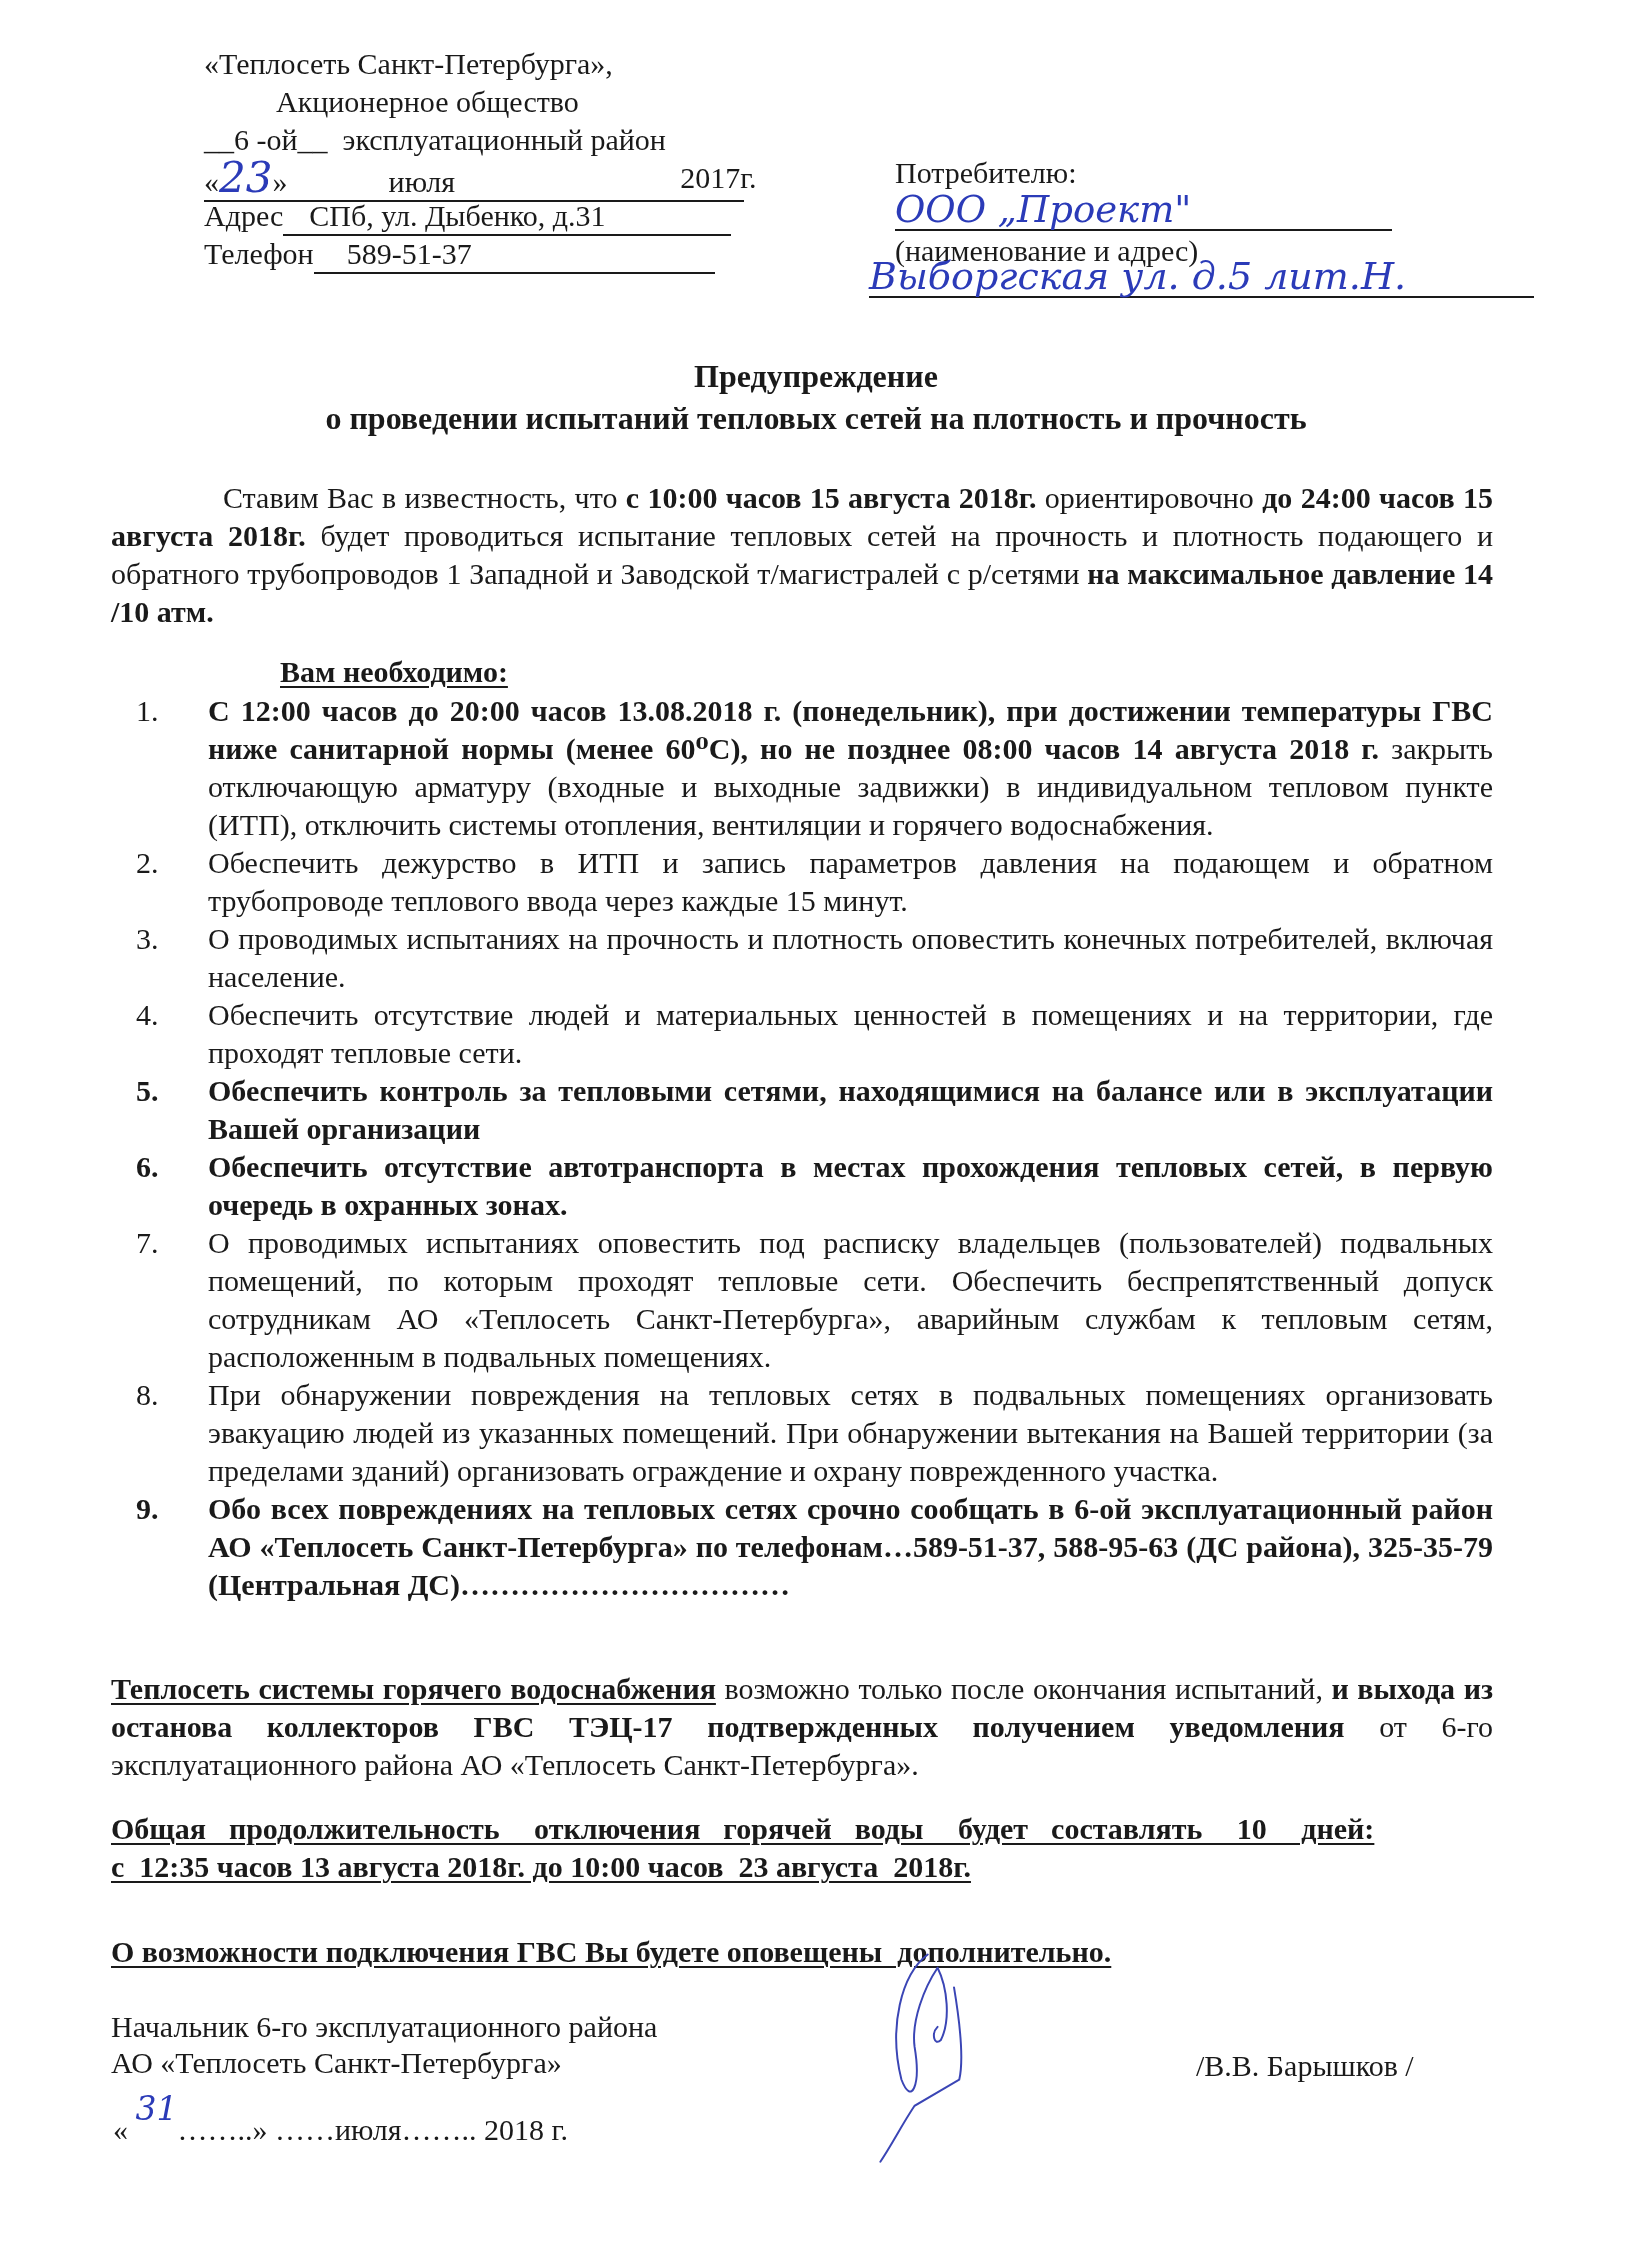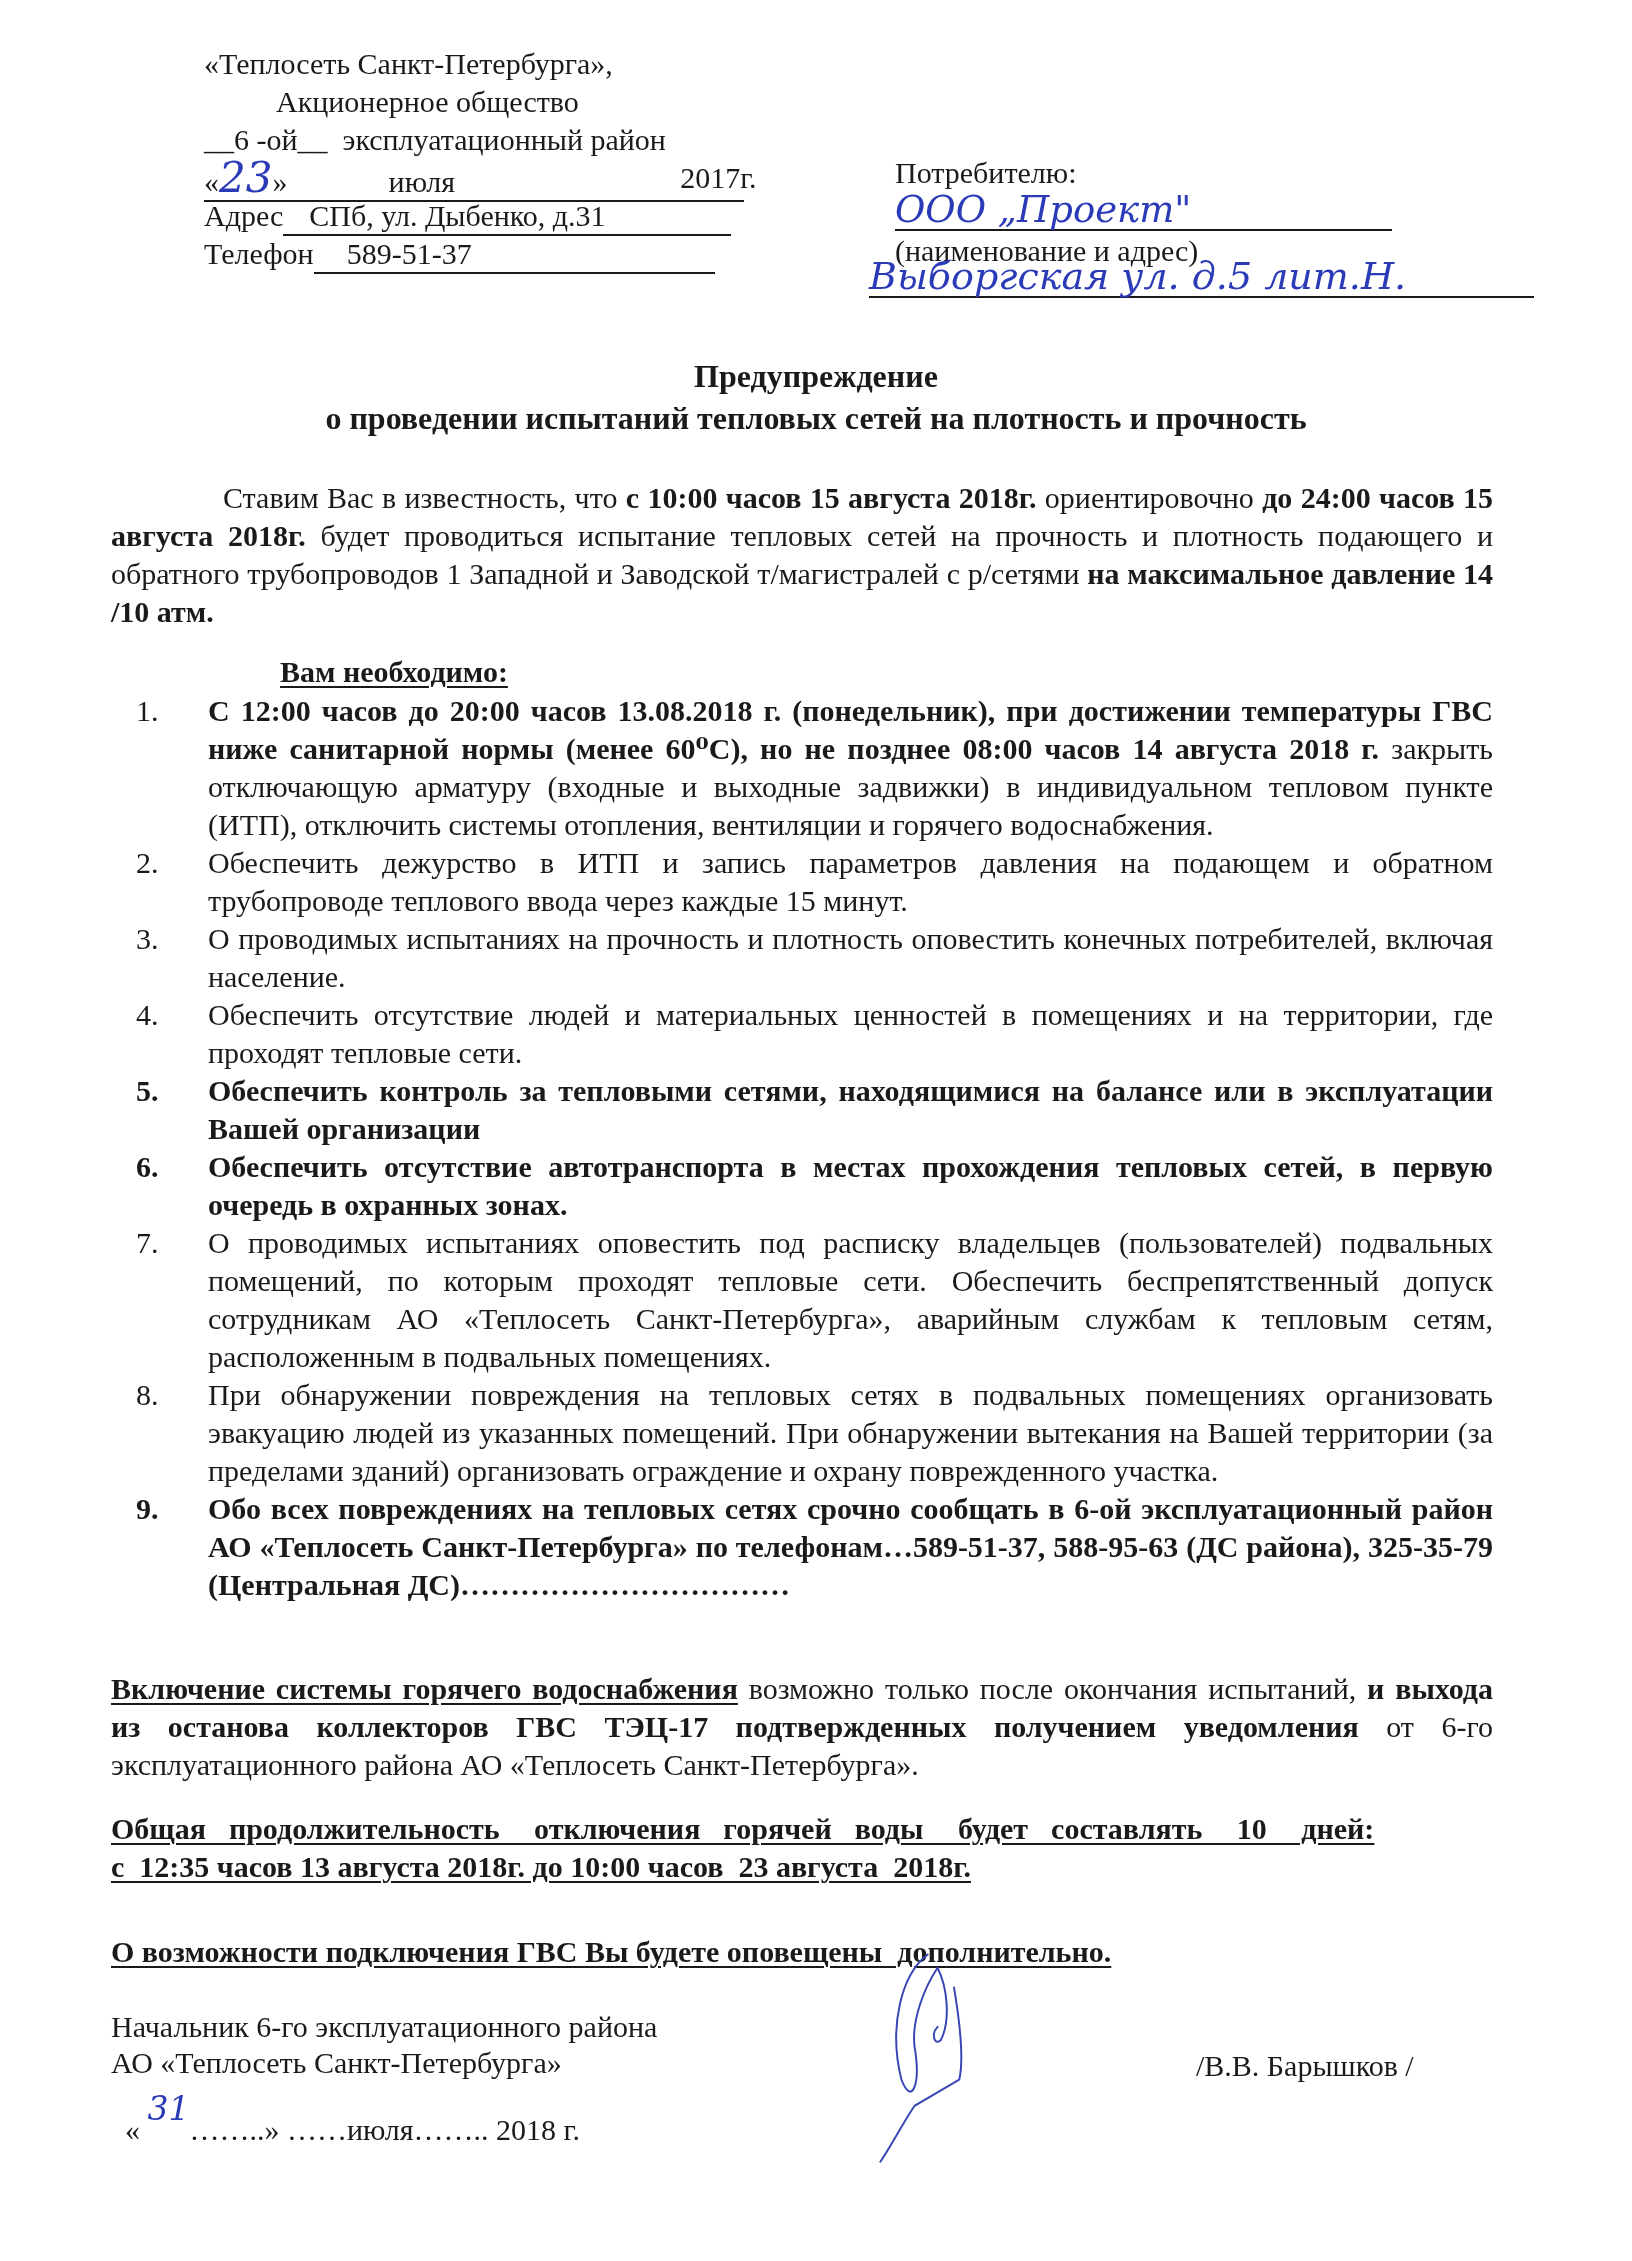--- a/index.html
+++ b/index.html
@@ -88,7 +88,7 @@
 </ol>
 
 <div class="abs para" style="top:1670px;">
-  <b class="u">Включение системы горячего водоснабжения</b><span> возможно только после окончания испытаний, </span><b>и выхода из останова коллекторов ГВС ТЭЦ-17 подтвержденных  получением уведомления</b><span> от 6-го эксплуатационного района АО «Теплосеть Санкт-Петербурга».</span>
+  <b class="u">Теплосеть системы горячего водоснабжения</b><span> возможно только после окончания испытаний, </span><b>и выхода из останова коллекторов ГВС ТЭЦ-17 подтвержденных  получением уведомления</b><span> от 6-го эксплуатационного района АО «Теплосеть Санкт-Петербурга».</span>
 </div>
 
 <div class="abs t b u" style="left:111px; top:1811px; width:1382px; white-space:pre; word-spacing:4px;">Общая  продолжительность   отключения  горячей  воды   будет  составлять   10   дней:</div>

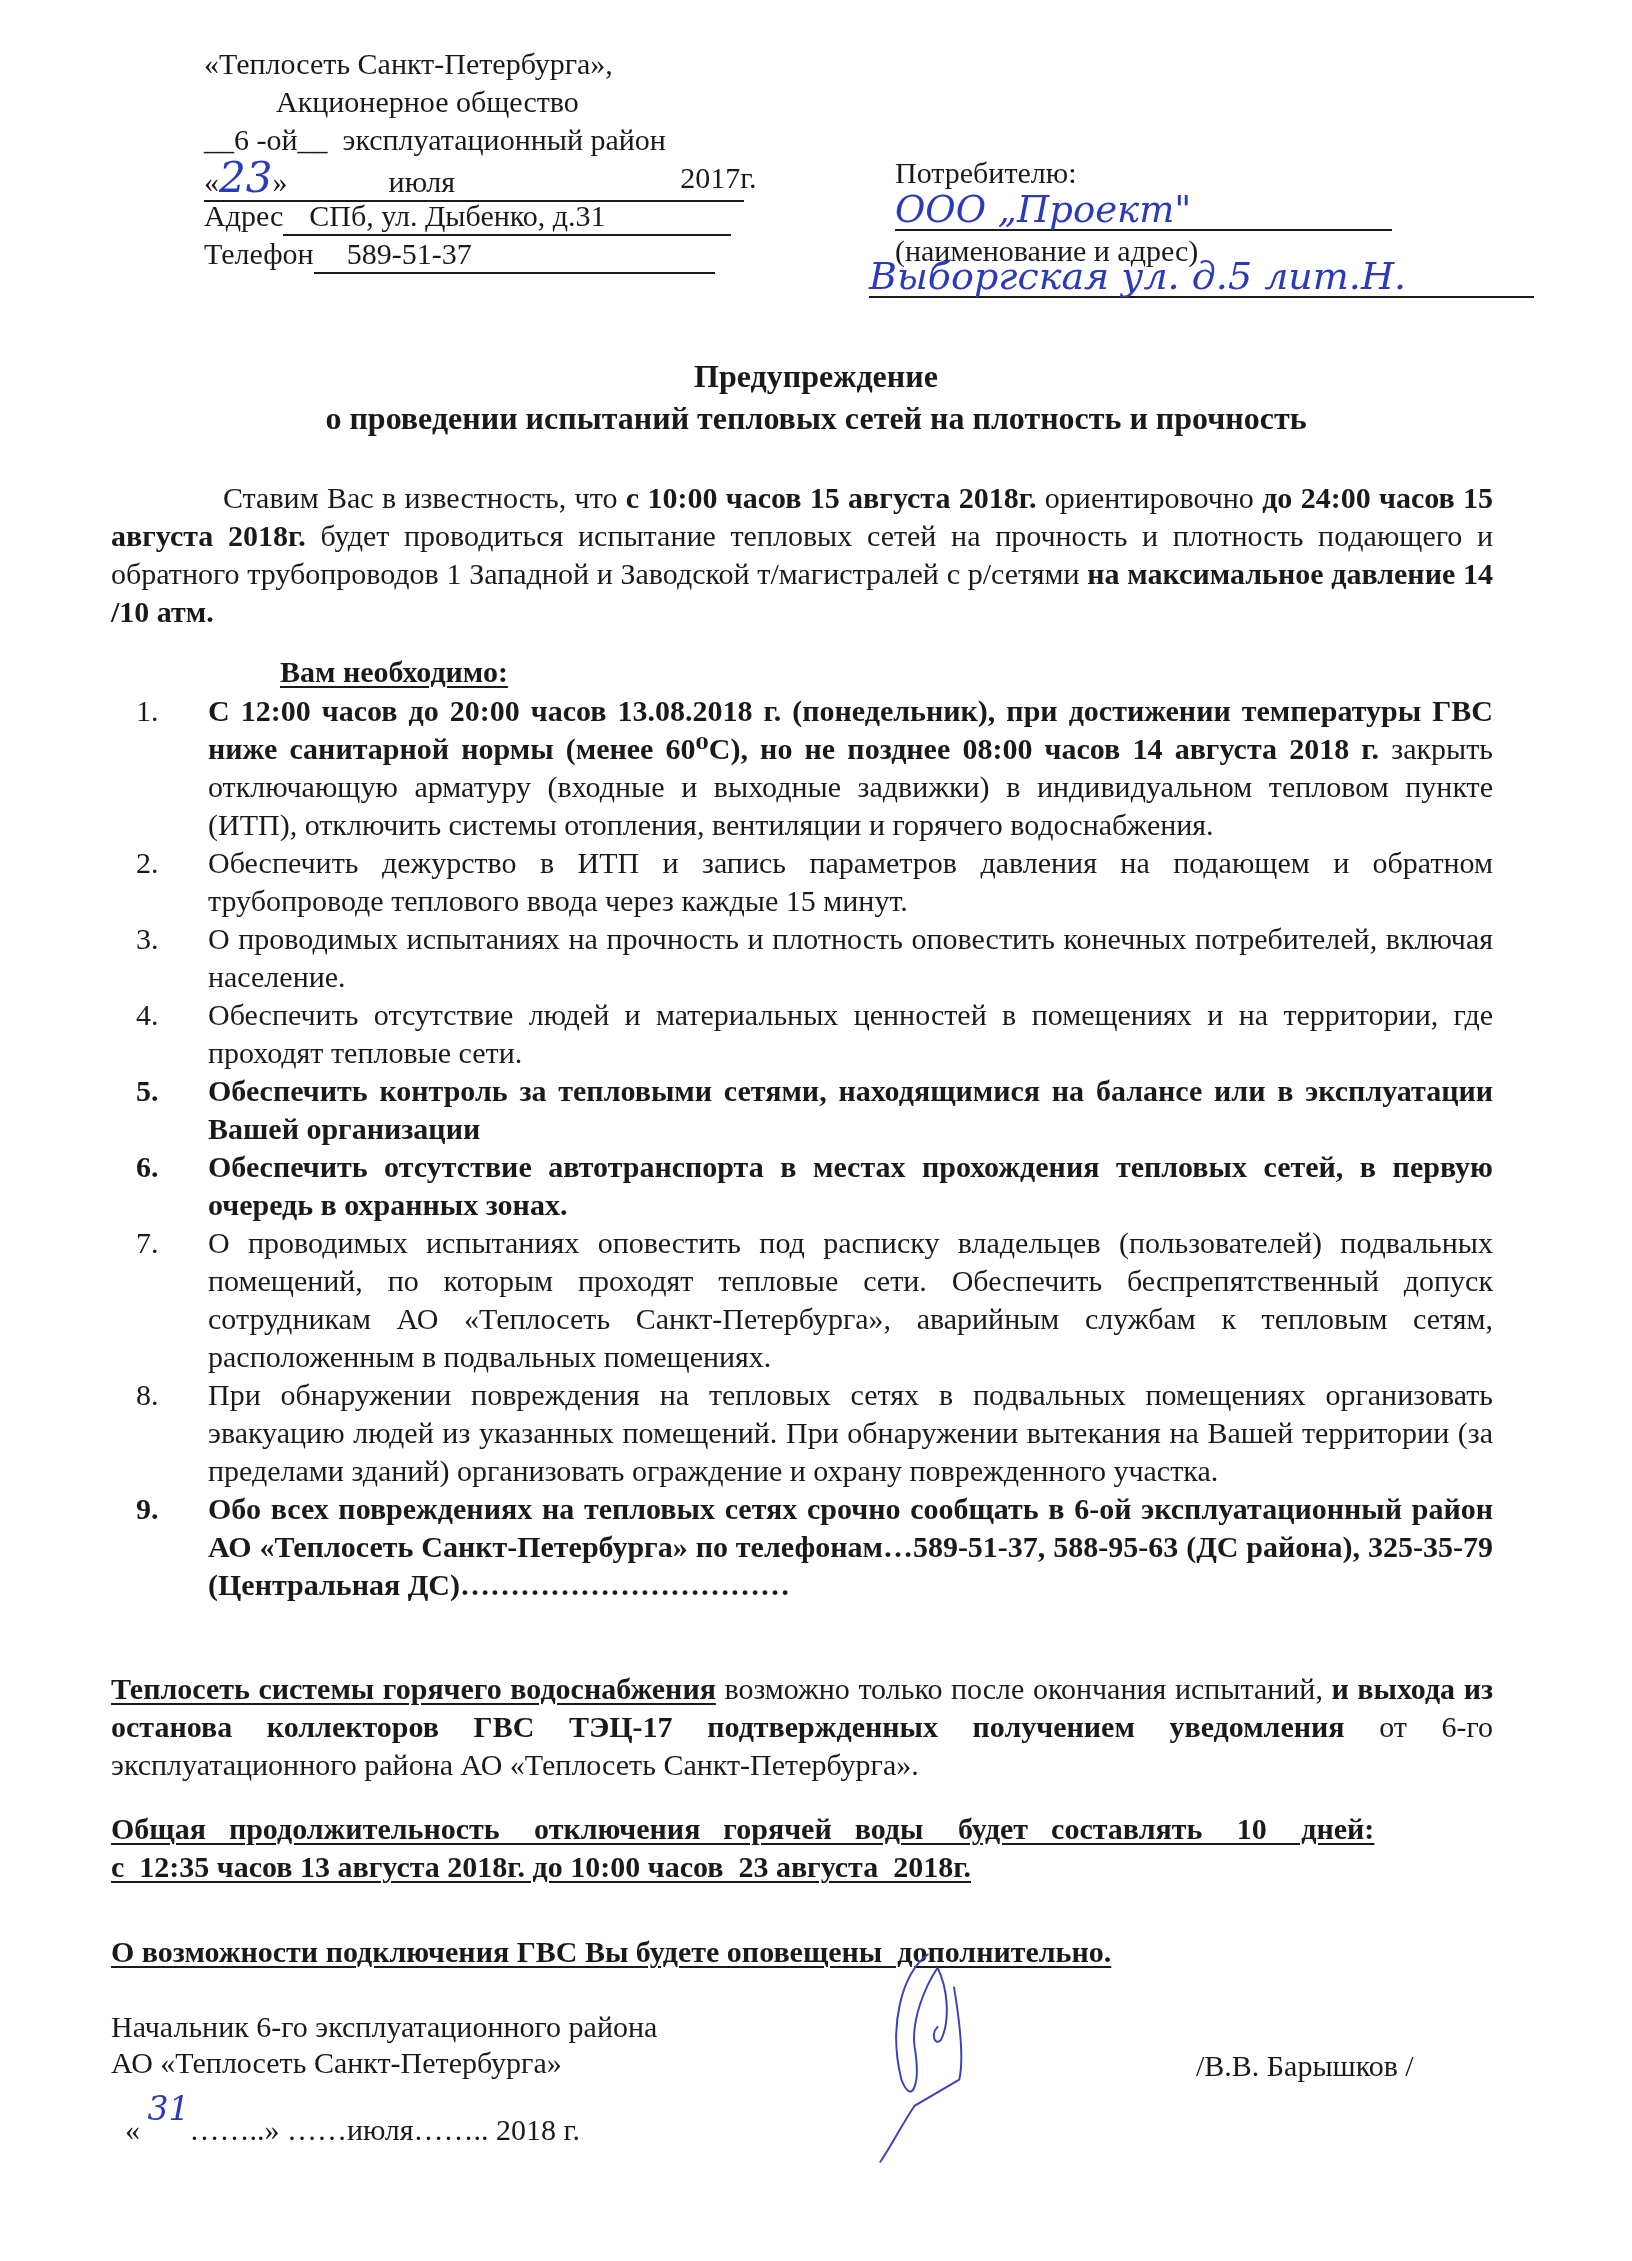--- a/index.html
+++ b/index.html
@@ -99,7 +99,7 @@
 <div class="abs t" style="left:111px; top:2009px;">Начальник 6-го эксплуатационного района</div>
 <div class="abs t" style="left:111px; top:2045px;">АО «Теплосеть Санкт-Петербурга»</div>
 <div class="abs t" style="left:1196px; top:2048px;">/В.В. Барышков /</div>
-<div class="abs t" style="left:125px; top:2111px;">
+<div class="abs t" style="left:113px; top:2111px;">
   <span>« </span><span class="ink" style="position:relative; top:-20px; font-size:33px;">31</span><span>……..» ……</span><span>июля</span><span>…….. 2018 г.</span>
 </div>
 

